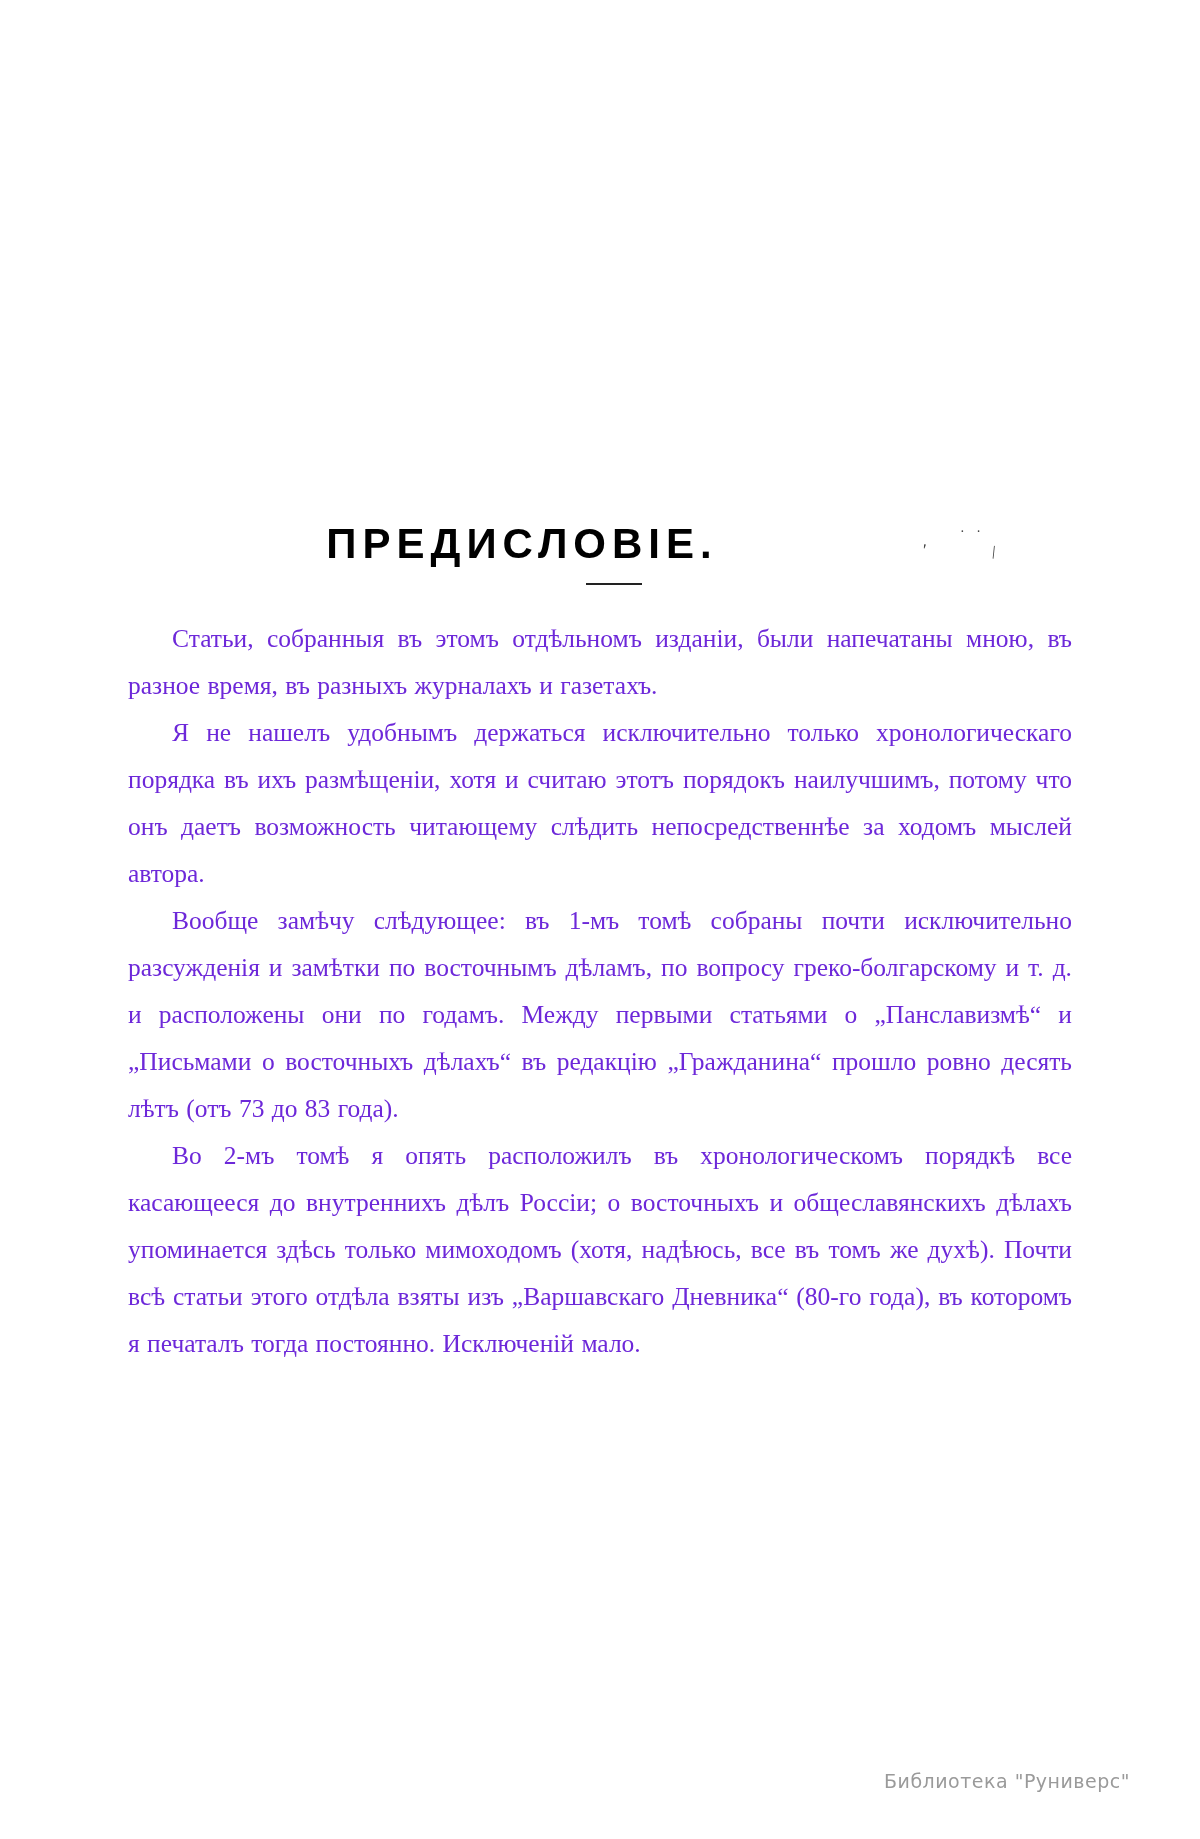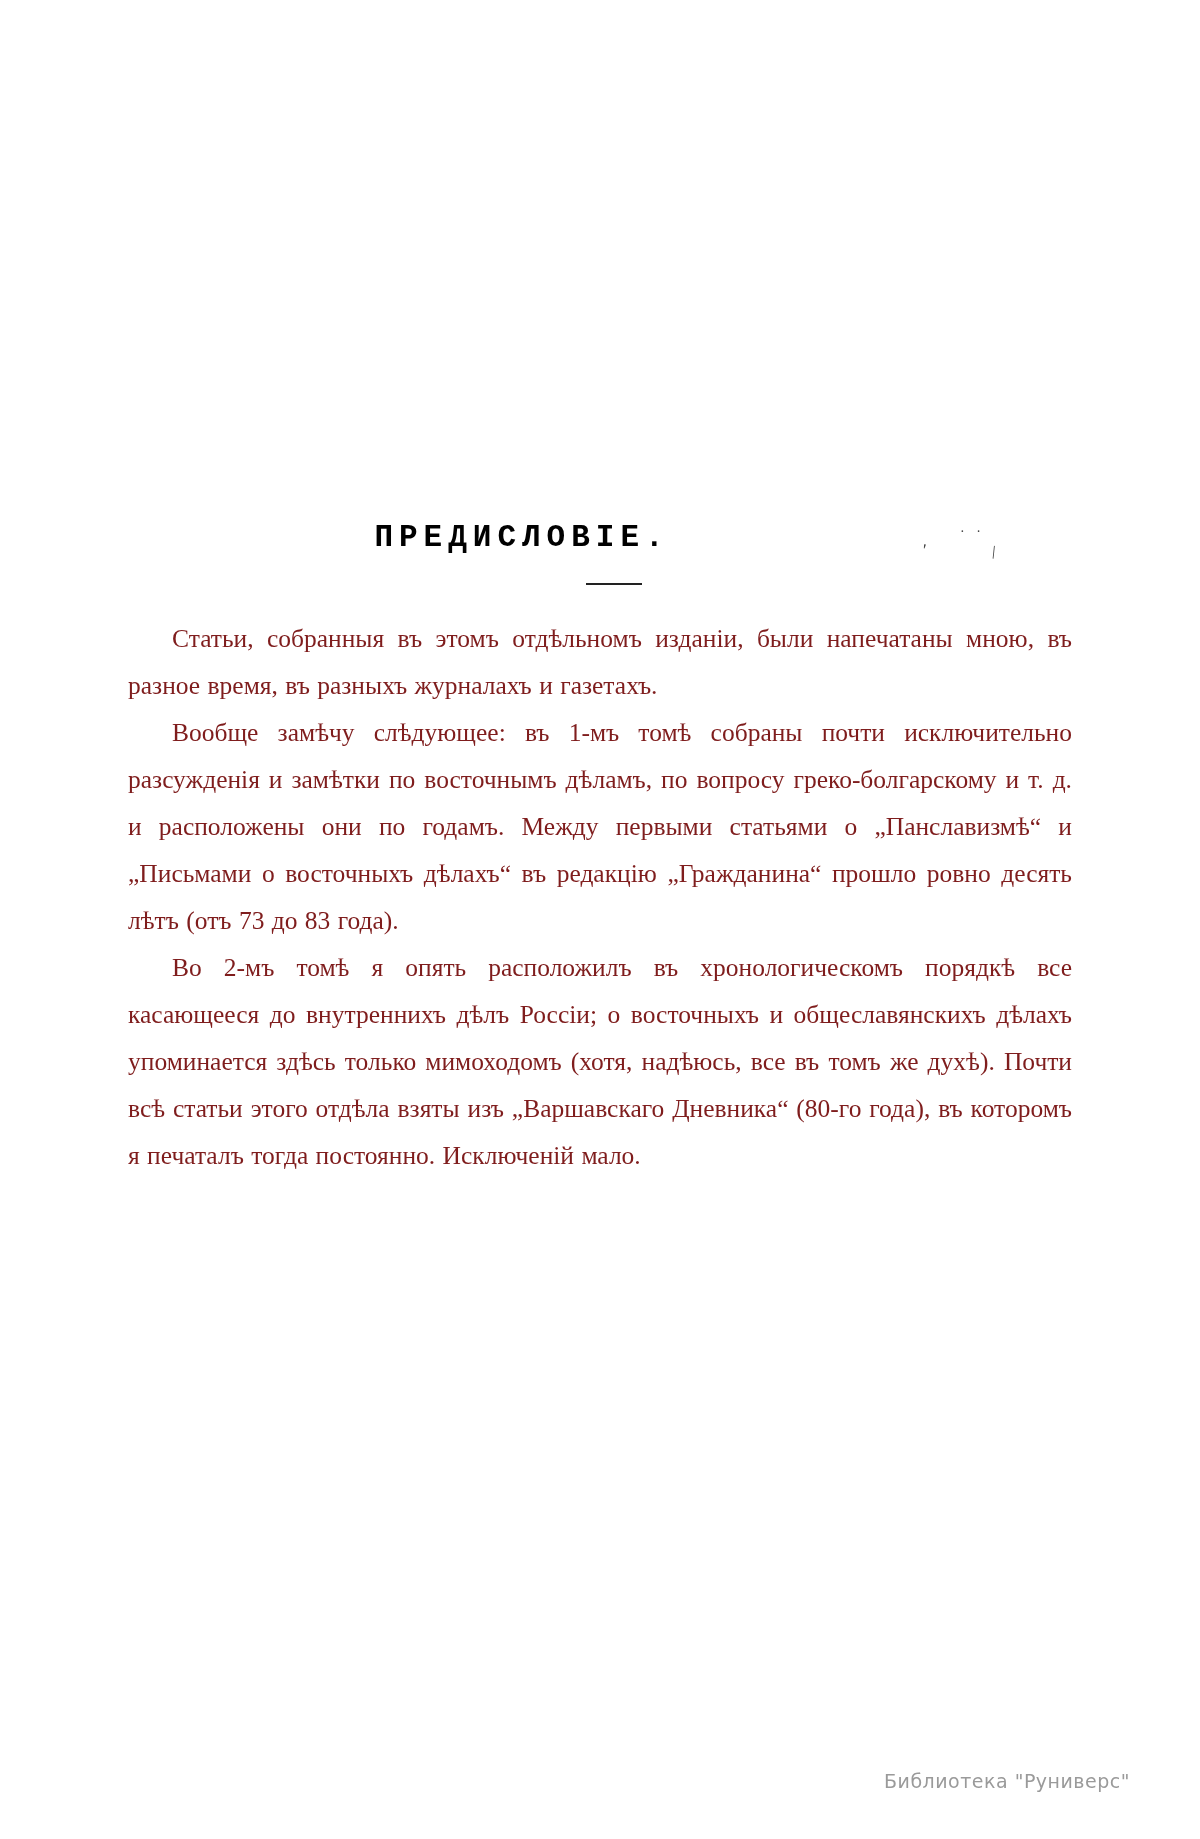--- a/index.html
+++ b/index.html
@@ -29,9 +29,9 @@
     top: 520px;
     width: 1044px;
     text-align: center;
-    font-family: Liberation Mono, monospace;
+    font-family: Liberation Sans, sans-serif;
     font-weight: bold;
-    font-size: 31px;
+    font-size: 42px;
     letter-spacing: 6px;
     color: #000000;
   }

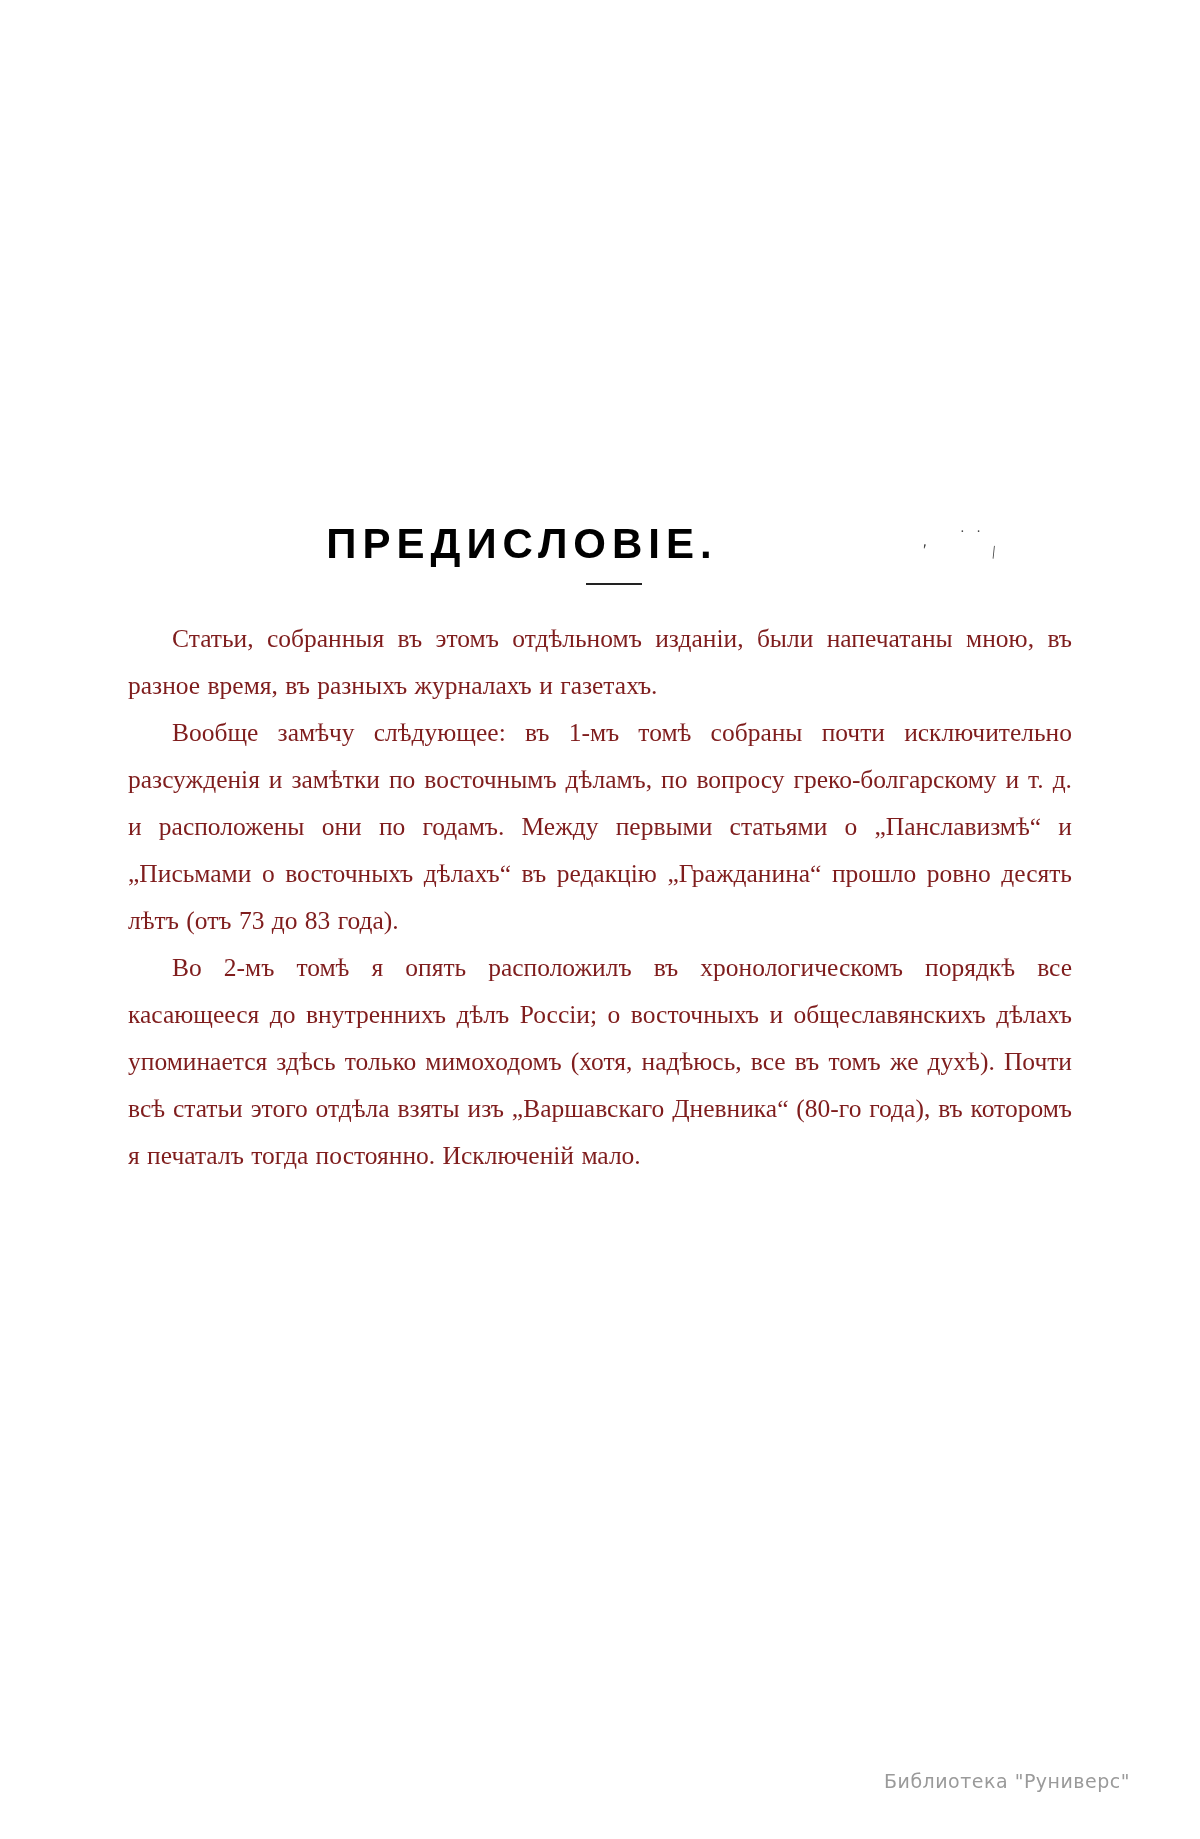--- a/index.html
+++ b/index.html
@@ -68,7 +68,7 @@
     width: 944px;
     font-size: 25.5px;
     line-height: 47px;
-    color: #7f1d1d;
+    color: #6d28d9;
     text-align: justify;
   }
   .body-text p {

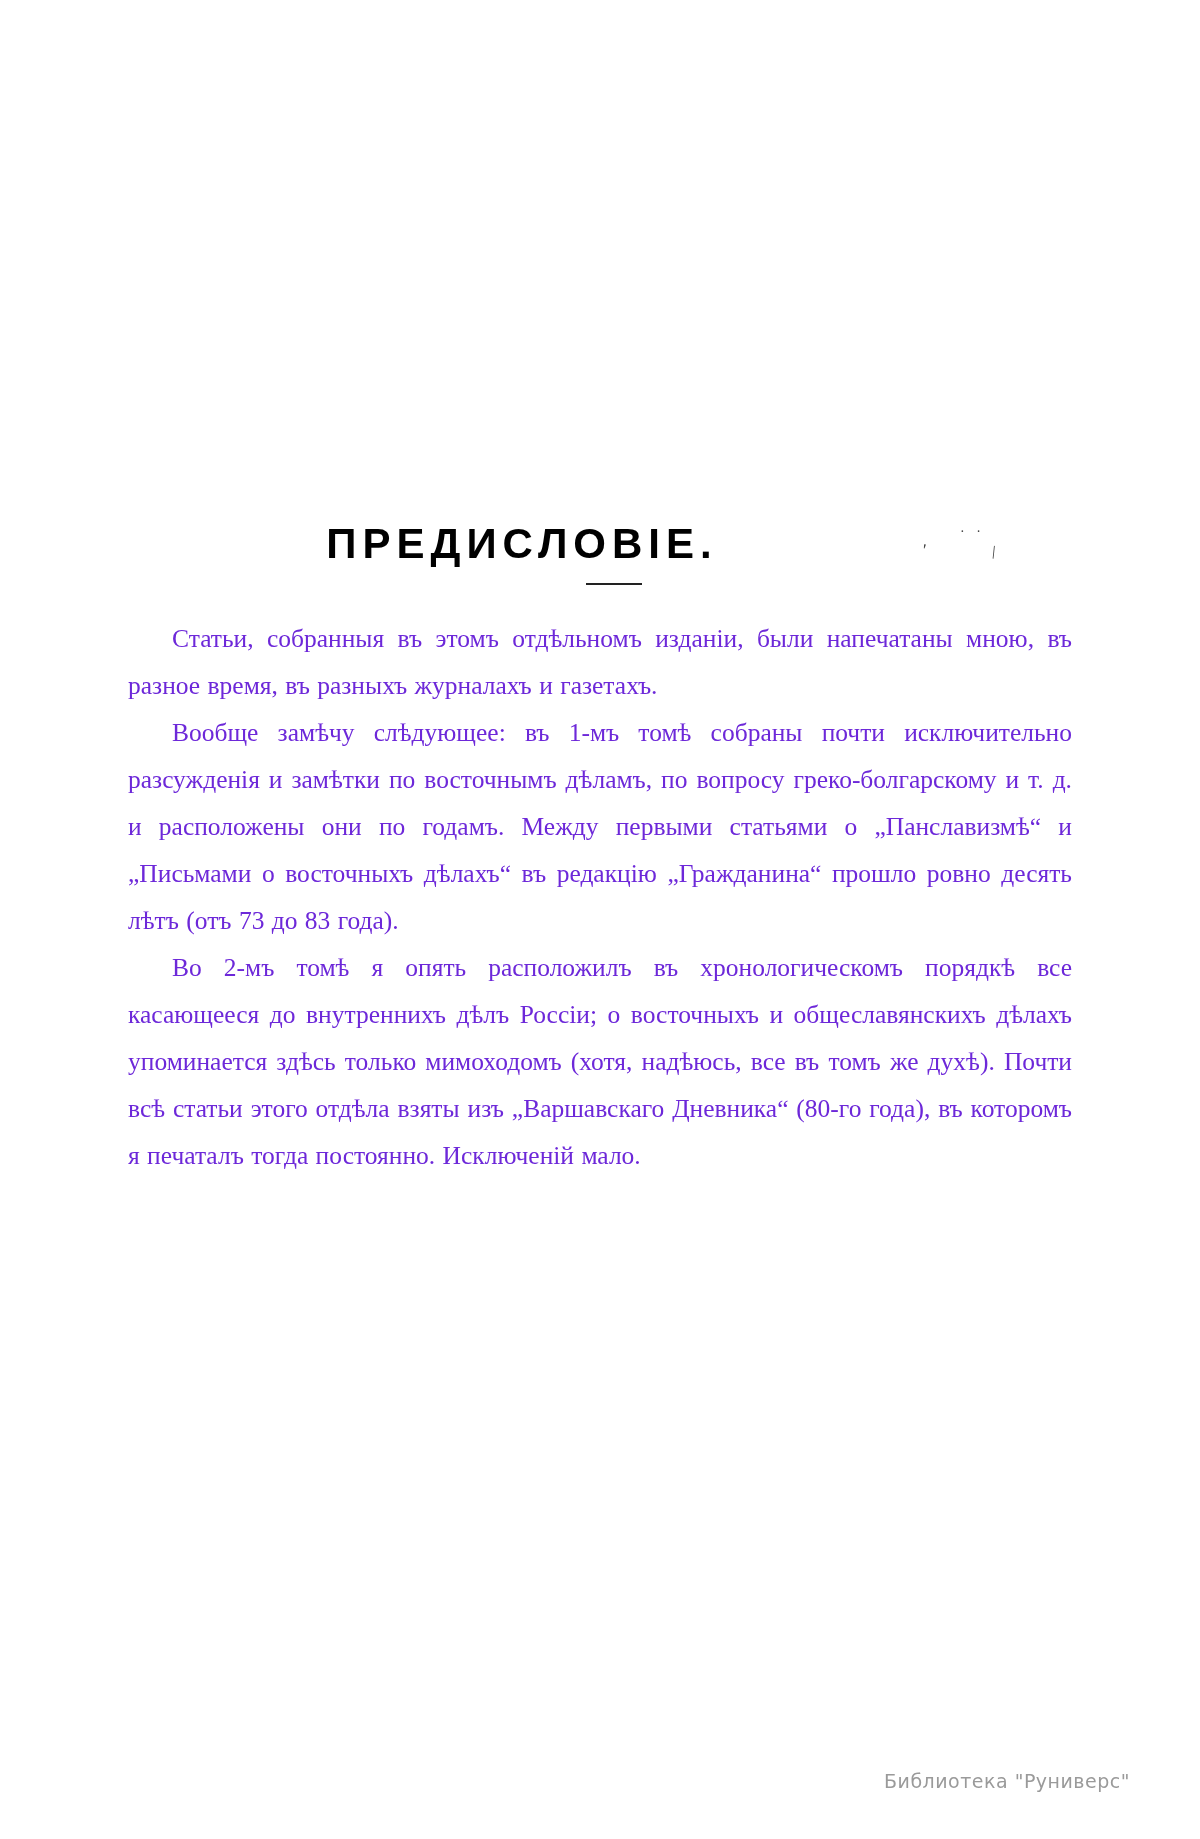--- a/index.html
+++ b/index.html
@@ -118,6 +118,7 @@
 
     <div class="body-text">
       <p>Статьи, собранныя въ этомъ отдѣльномъ изданіи, были напечатаны мною, въ разное время, въ разныхъ журналахъ и газетахъ.</p>
+      <p>Я не нашелъ удобнымъ держаться исключительно только хронологическаго порядка въ ихъ размѣщеніи, хотя и считаю этотъ порядокъ наилучшимъ, потому что онъ даетъ возможность читающему слѣдить непосредственнѣе за ходомъ мыслей автора.</p>
       <p>Вообще замѣчу слѣдующее: въ 1-мъ томѣ собраны почти исключительно разсужденія и замѣтки по восточнымъ дѣламъ, по вопросу греко-болгарскому и т. д. и расположены они по годамъ. Между первыми статьями о „Панславизмѣ“ и „Письмами о восточныхъ дѣлахъ“ въ редакцію „Гражданина“ прошло ровно десять лѣтъ (отъ 73 до 83 года).</p>
       <p>Во 2-мъ томѣ я опять расположилъ въ хронологическомъ порядкѣ все касающееся до внутреннихъ дѣлъ Россіи; о восточныхъ и общеславянскихъ дѣлахъ упоминается здѣсь только мимоходомъ (хотя, надѣюсь, все въ томъ же духѣ). Почти всѣ статьи этого отдѣла взяты изъ „Варшавскаго Дневника“ (80-го года), въ которомъ я печаталъ тогда постоянно. Исключеній мало.</p>
     </div>

